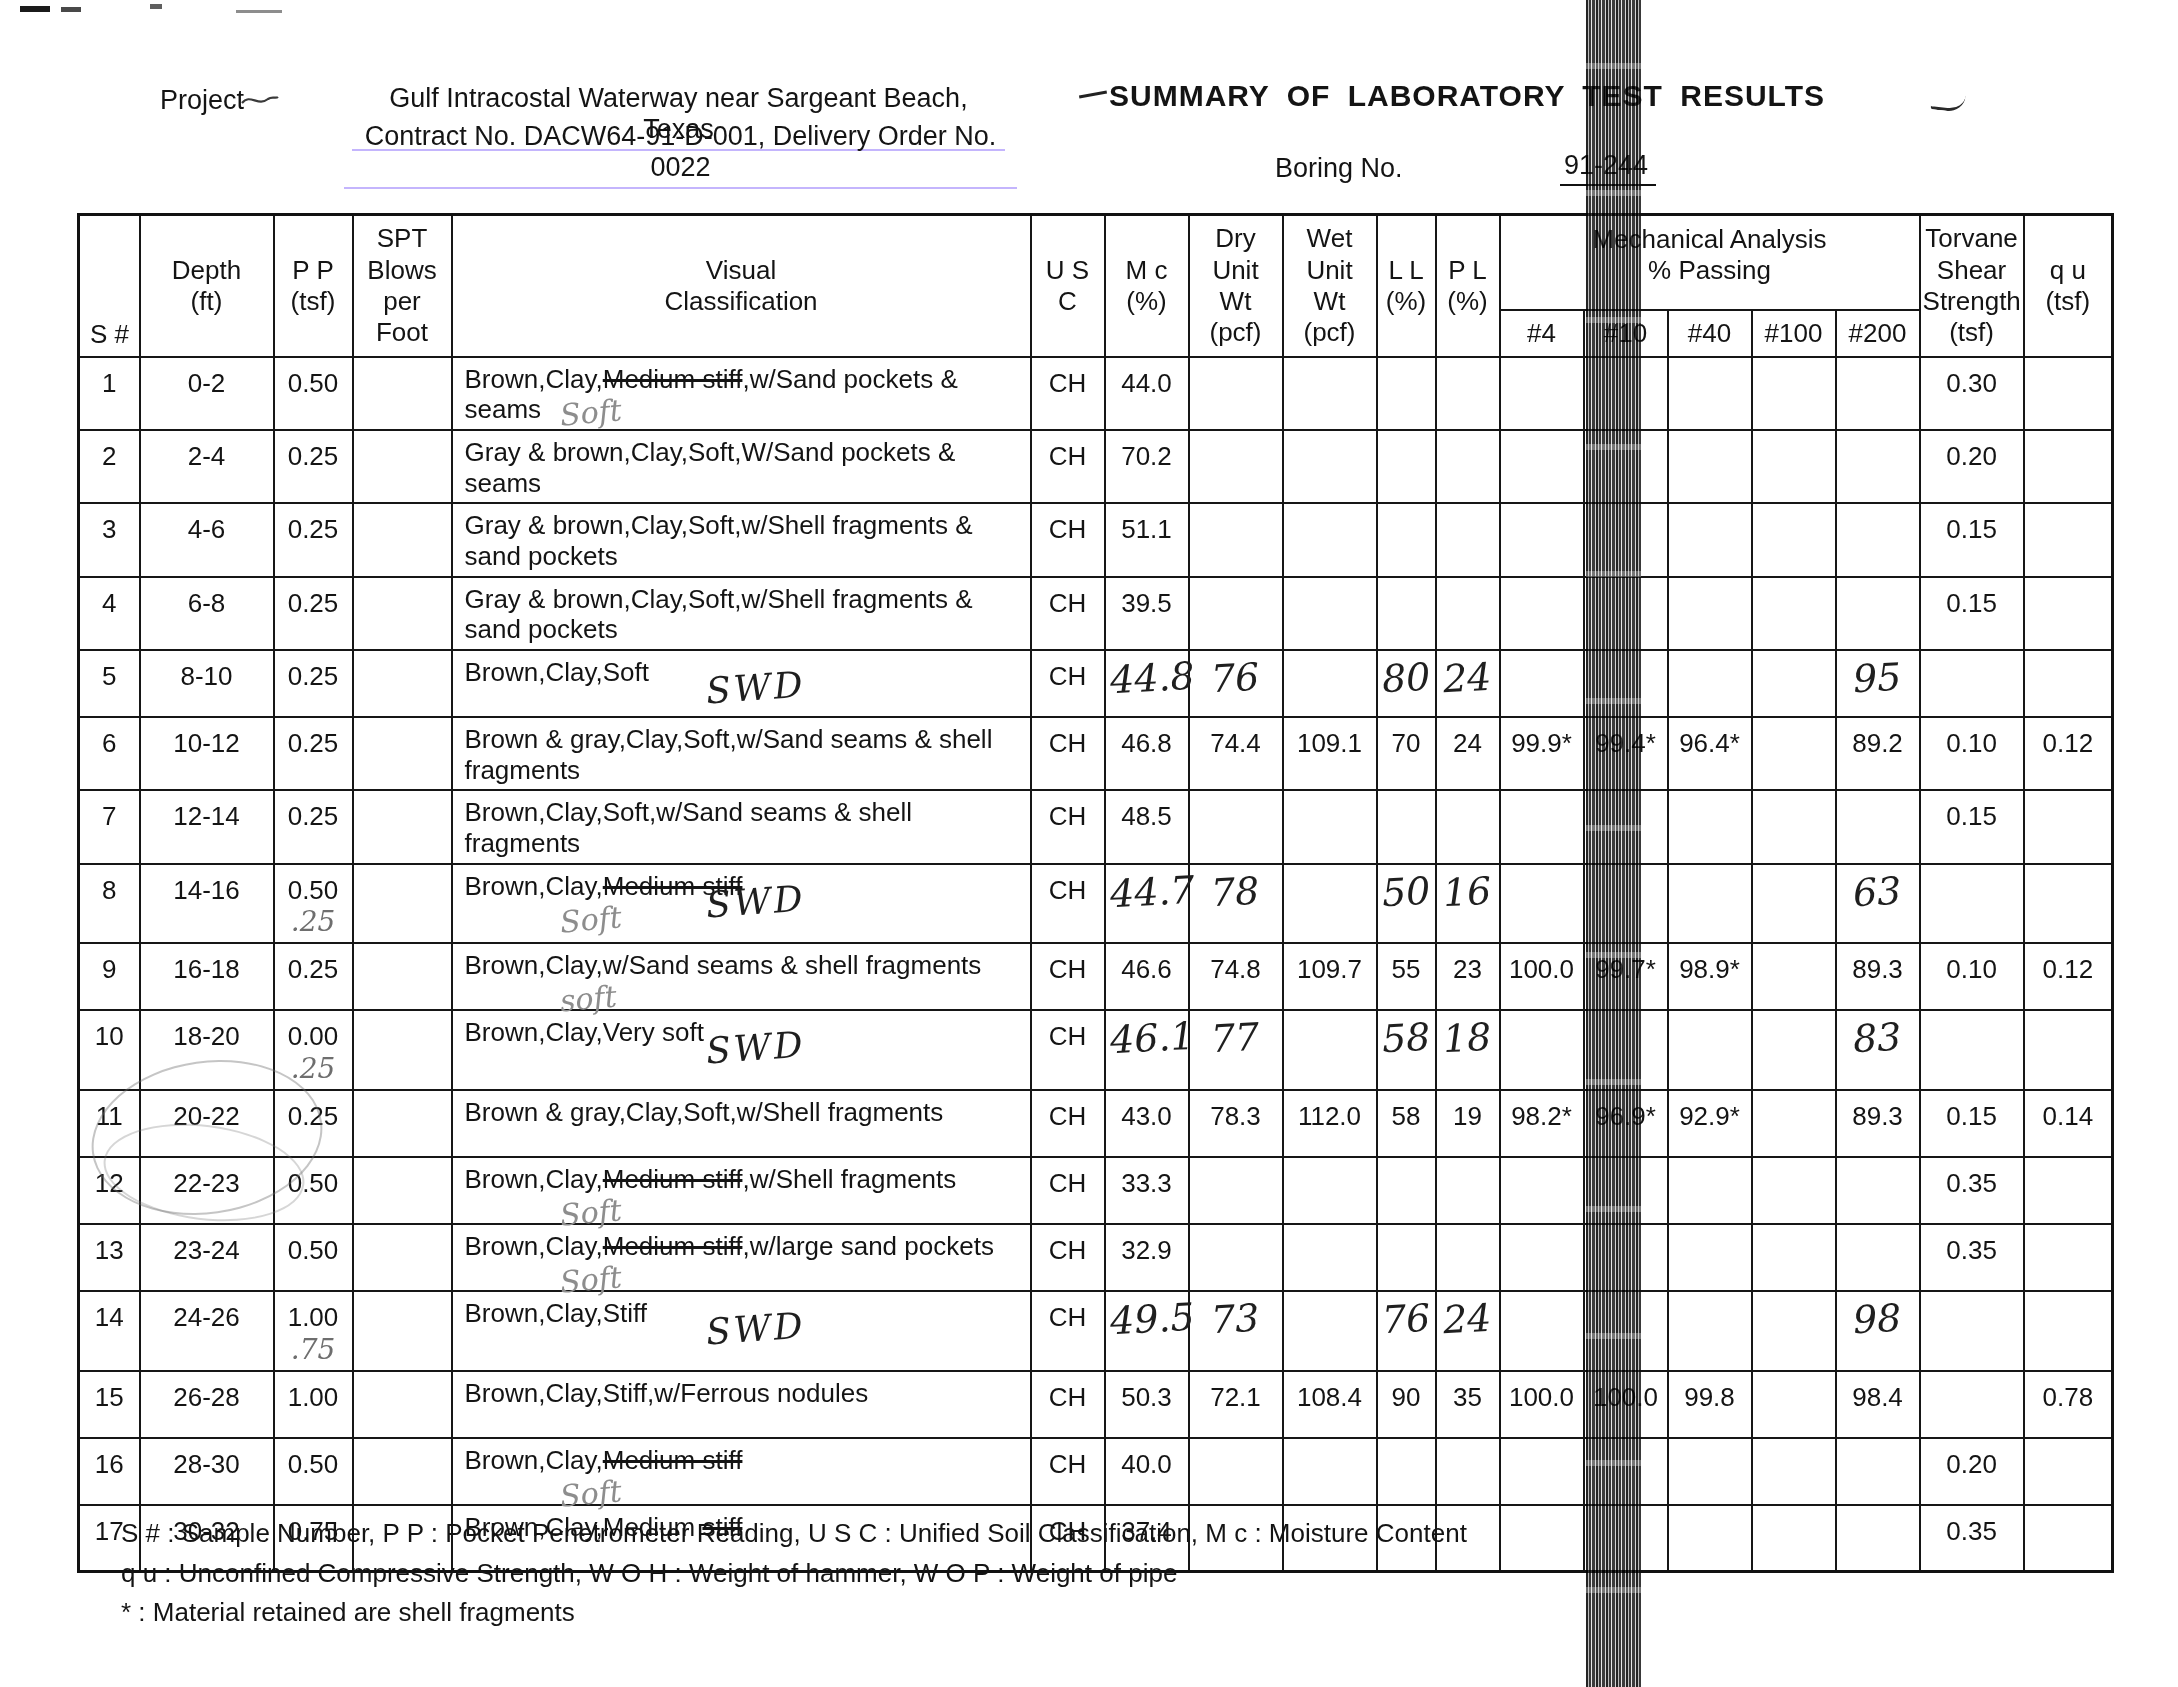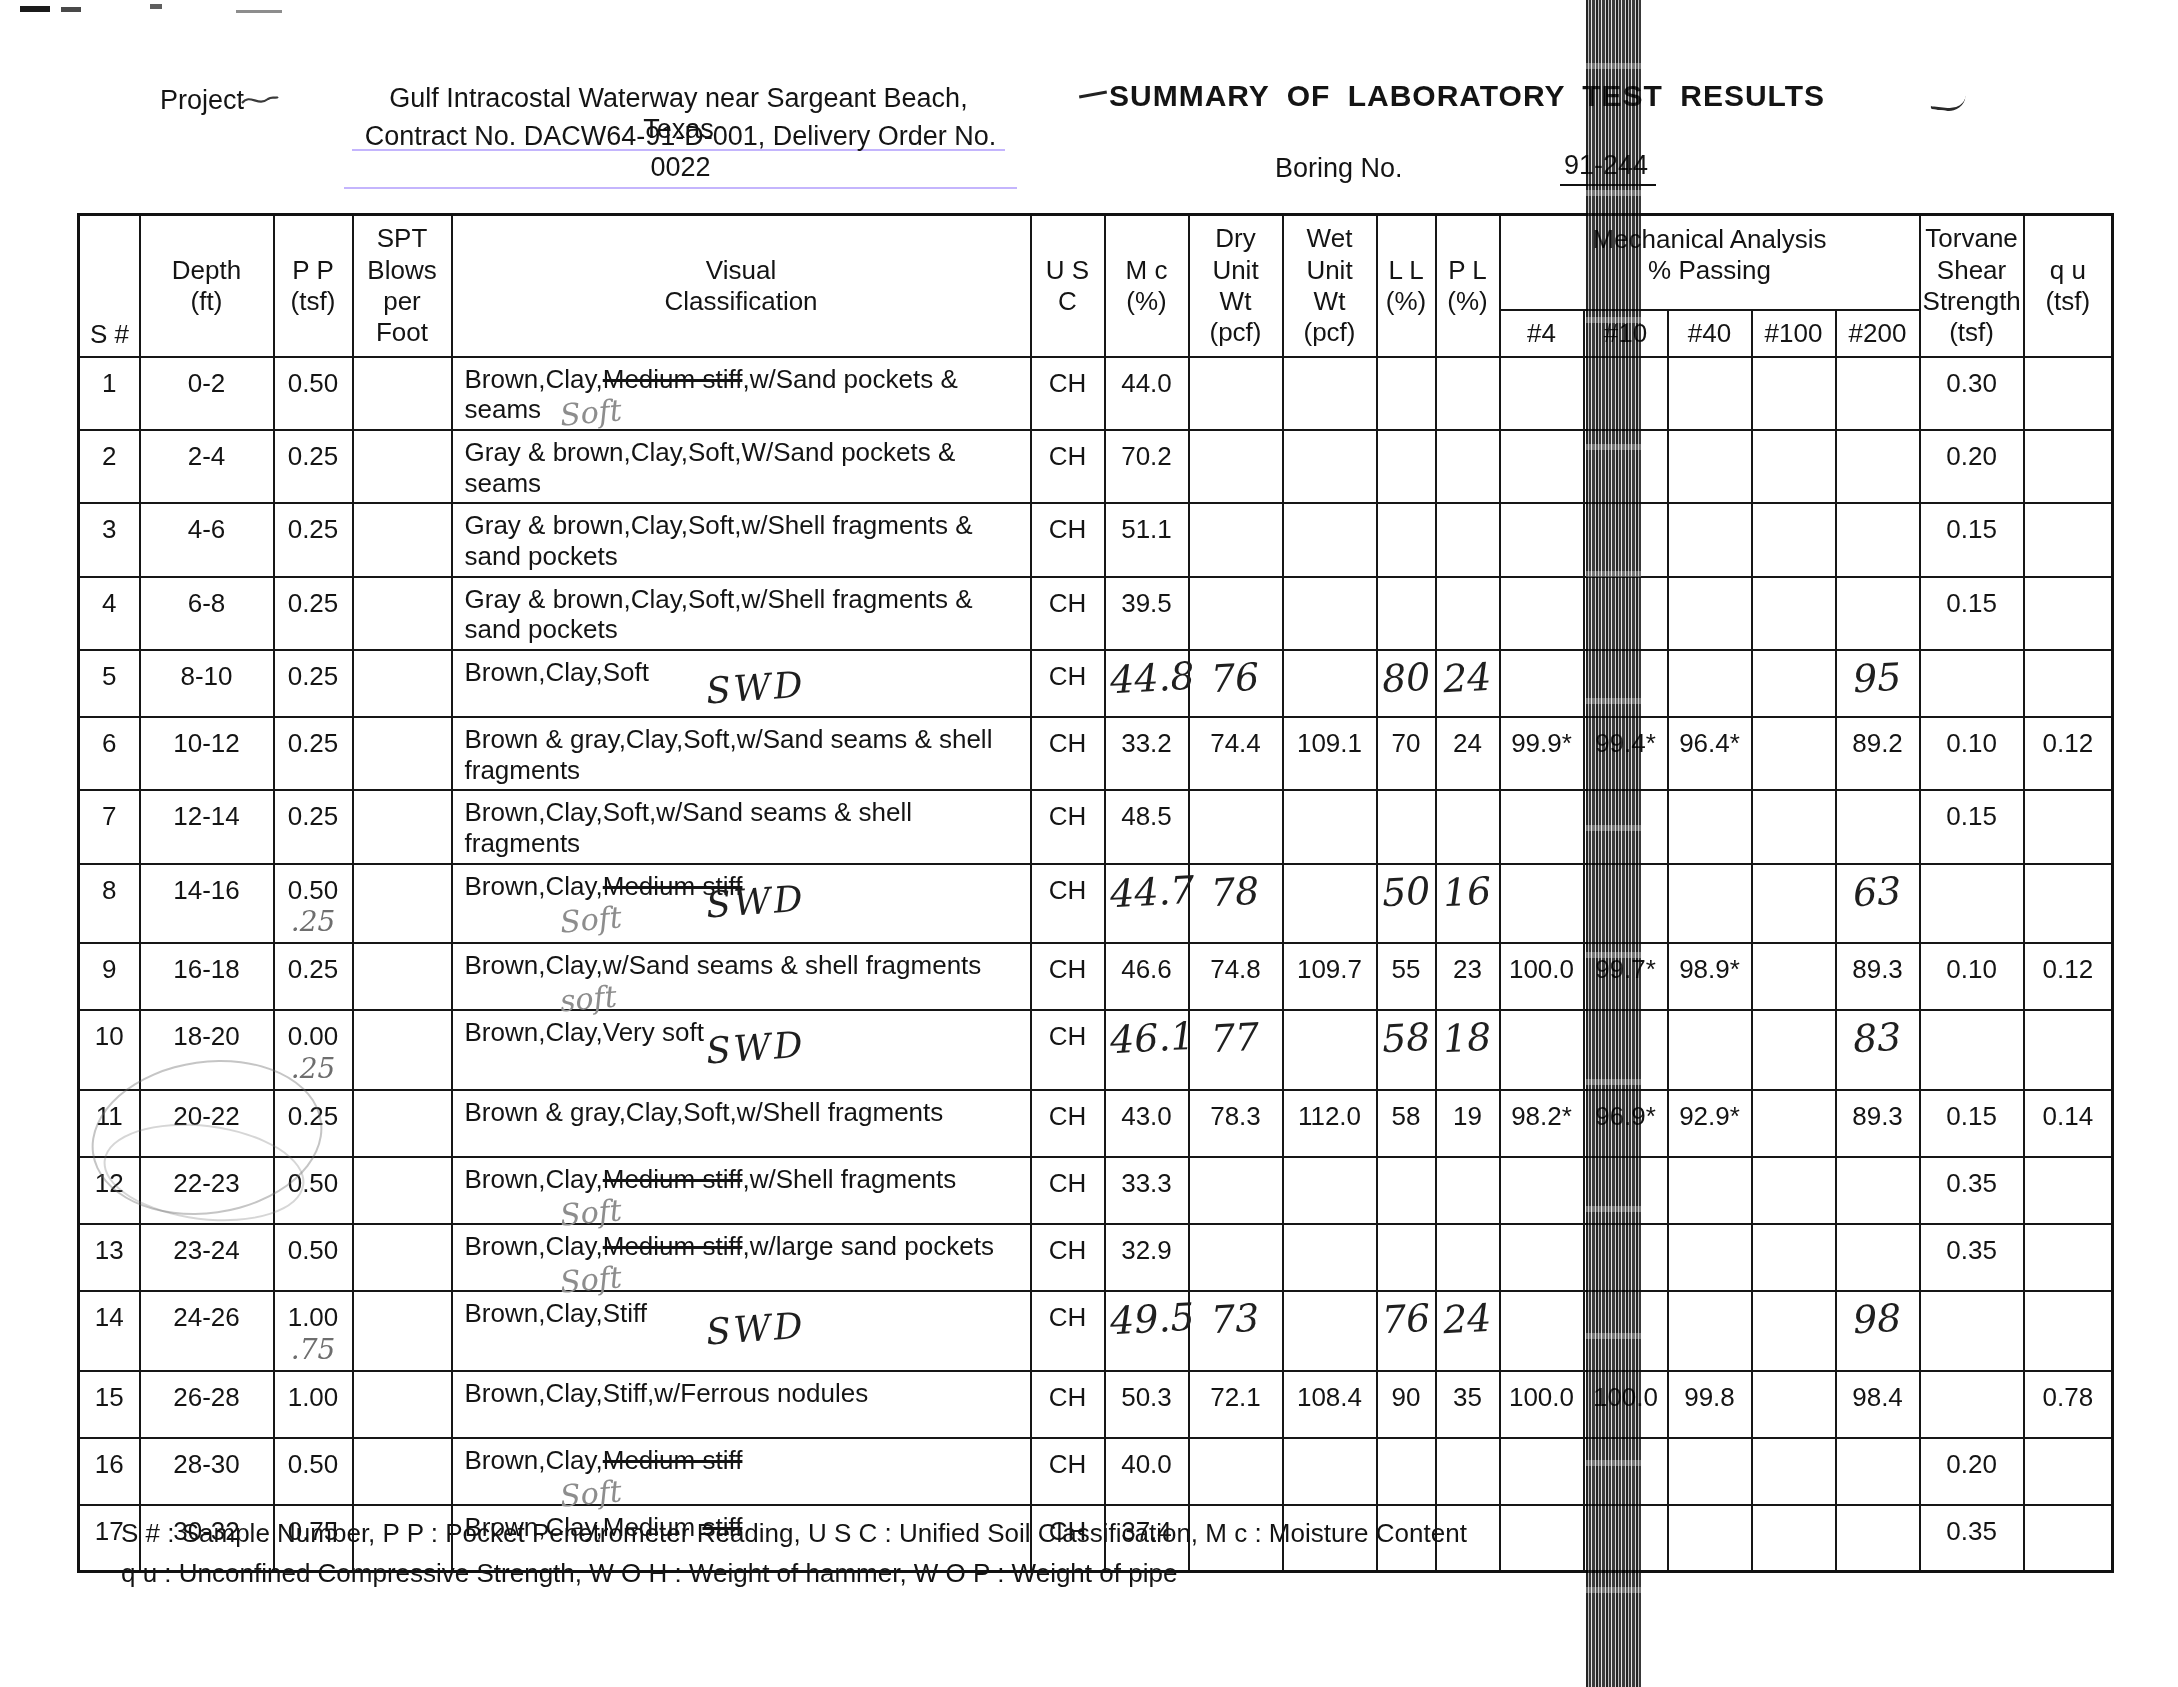--- a/index.html
+++ b/index.html
@@ -289,7 +289,7 @@
             <div>fragments</div>
           </td>
           <td class="c-center">CH</td>
-          <td class="c-center">33.2</td>
+          <td class="c-center">46.8</td>
           <td class="c-center">74.4</td>
           <td class="c-center">109.1</td>
           <td class="c-center">70</td>

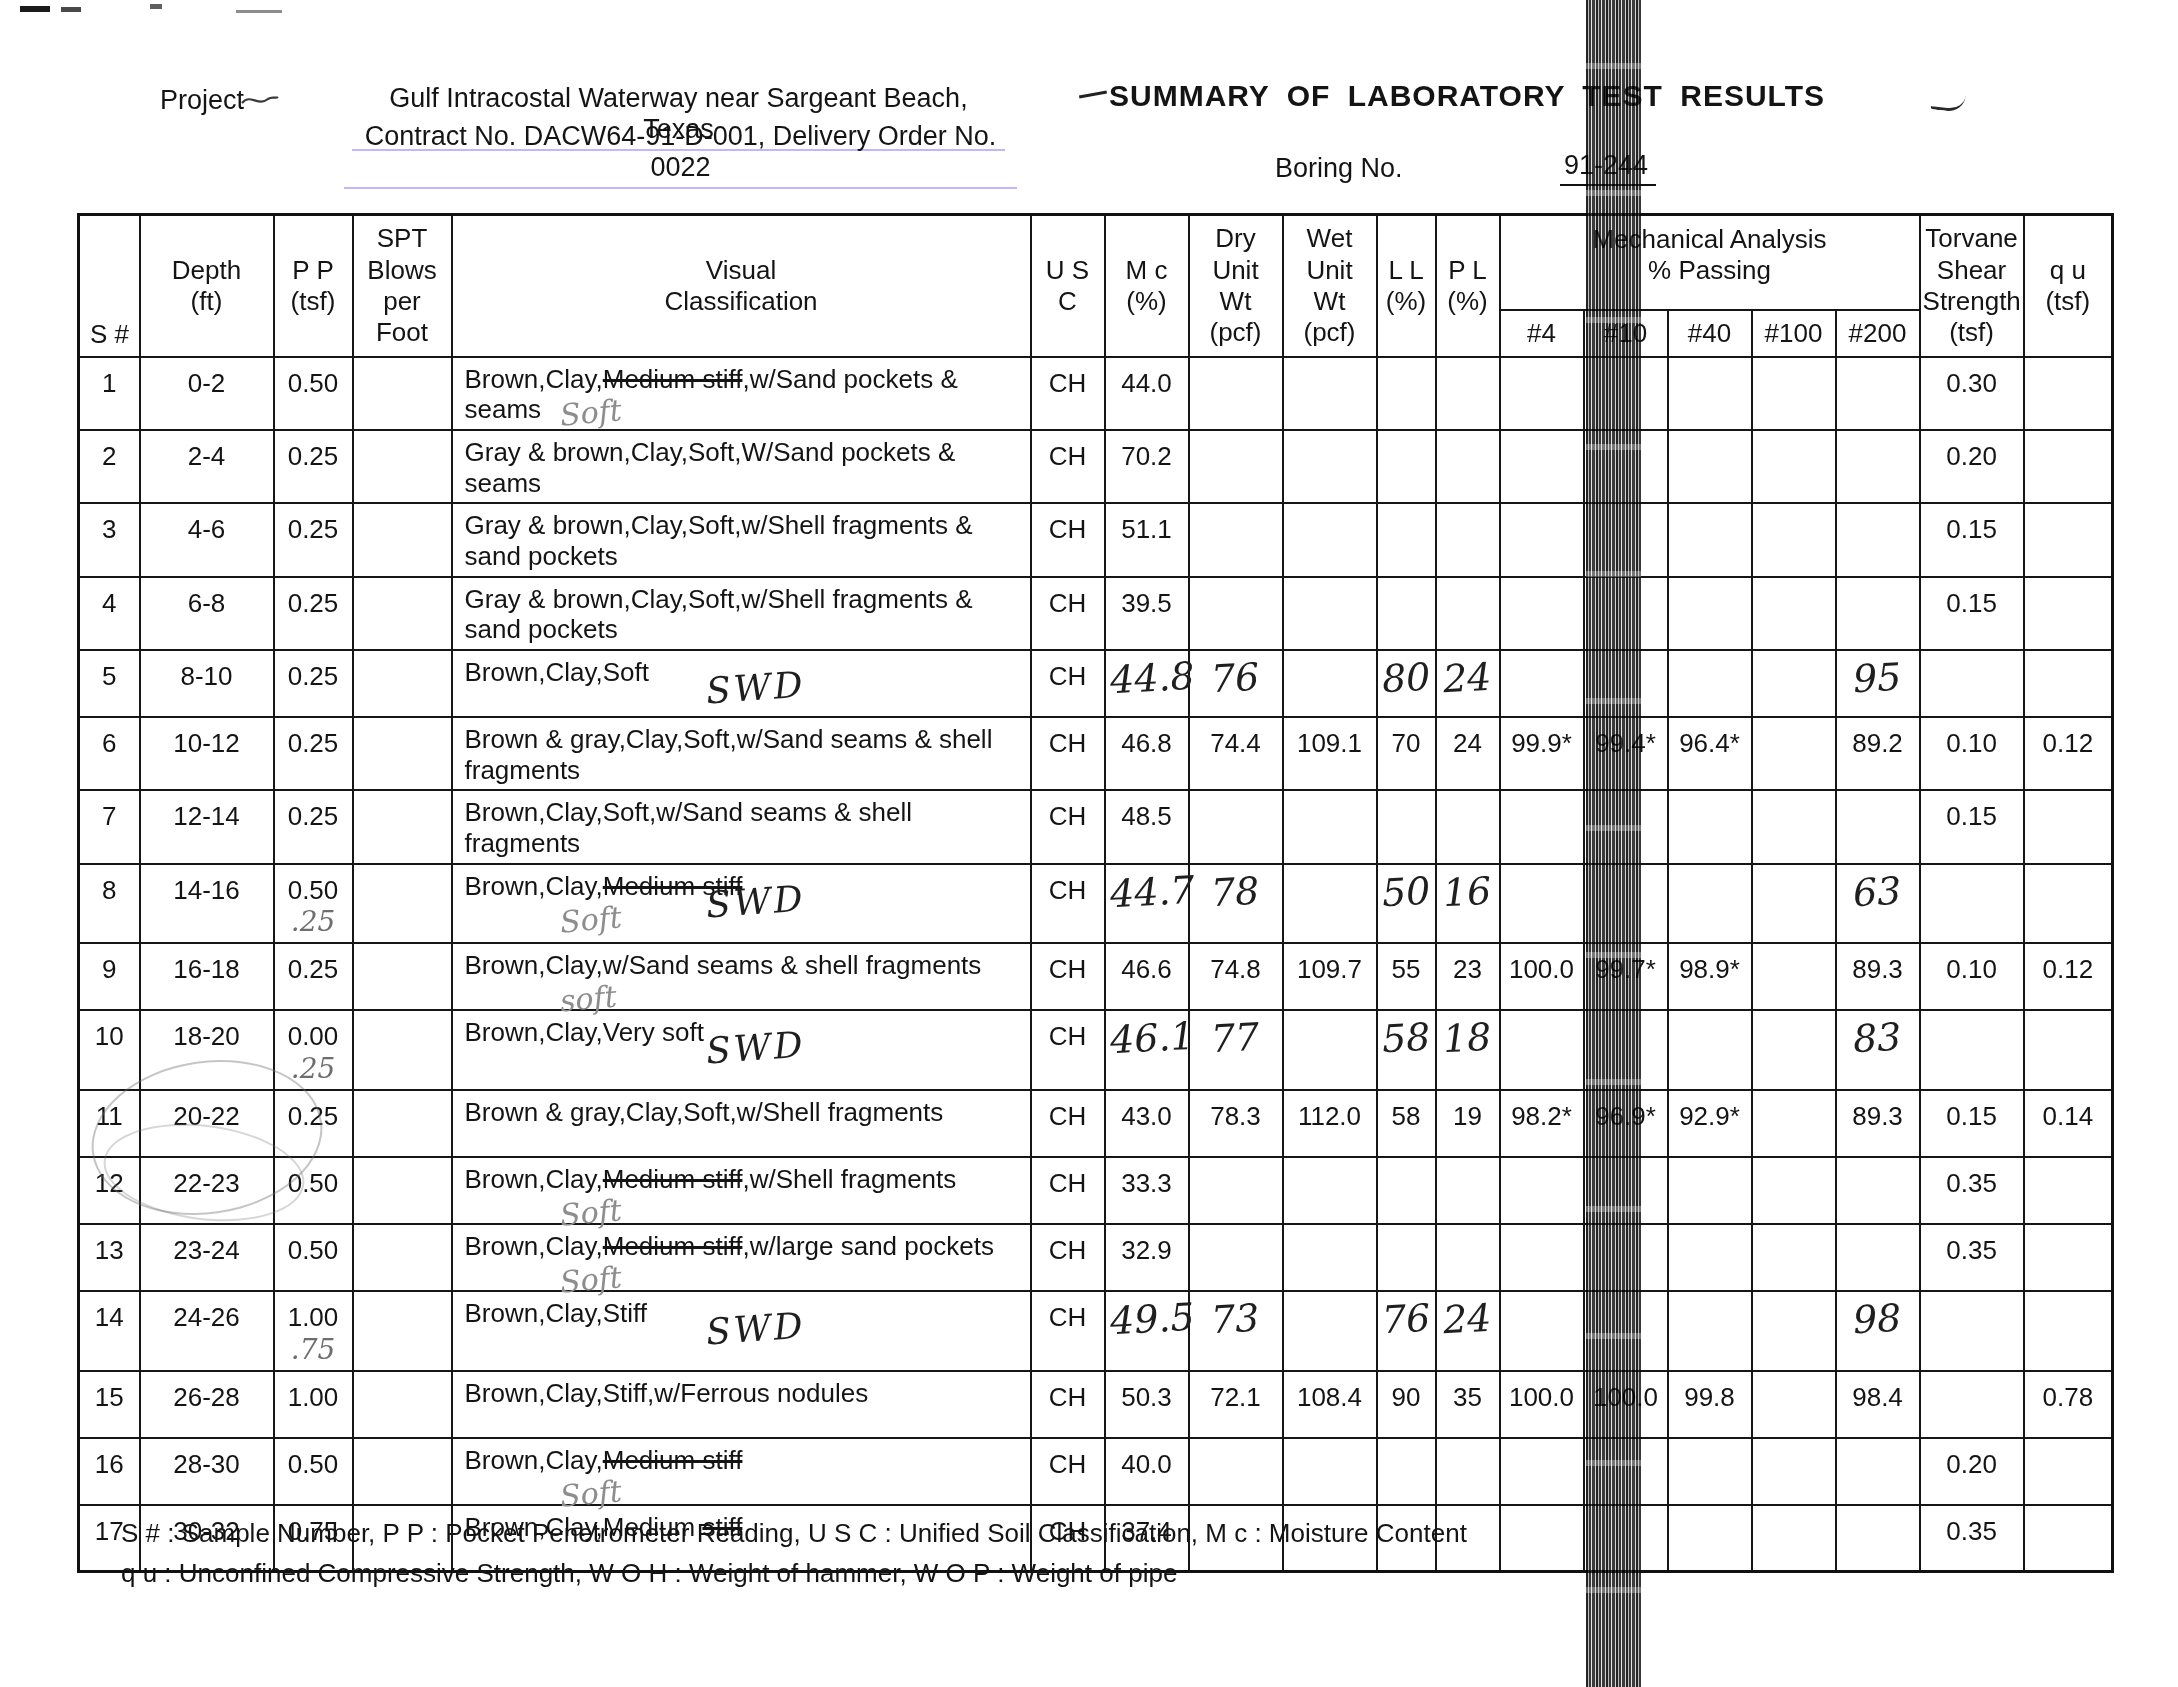--- a/index.html
+++ b/index.html
@@ -586,6 +586,7 @@
   <div class="footnotes">
     <div>S # : Sample Number, P P : Pocket Penetrometer Reading, U S C : Unified Soil Classification, M c : Moisture Content</div>
     <div>q u : Unconfined Compressive Strength, W O H : Weight of hammer, W O P : Weight of pipe</div>
+    <div>*  : Material retained are shell fragments</div>
   </div>
 
   <div class="scan-band"></div>

